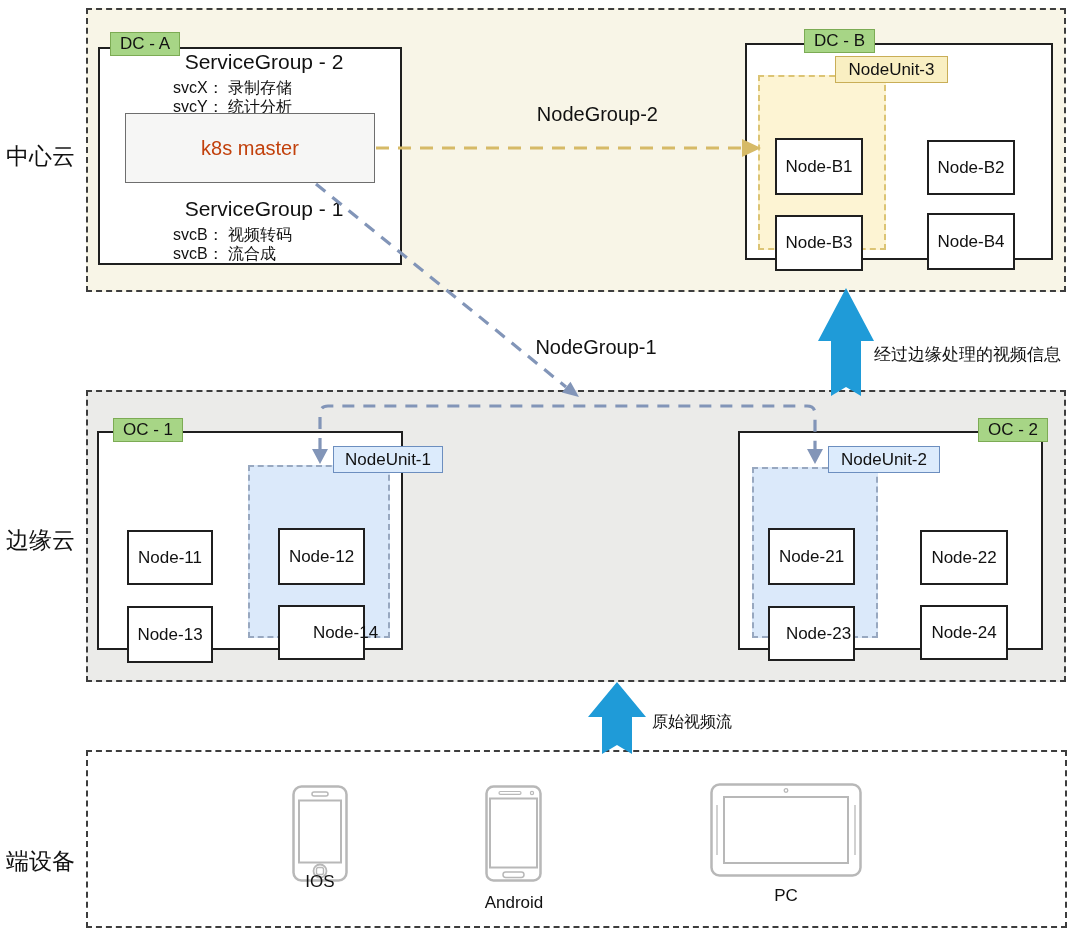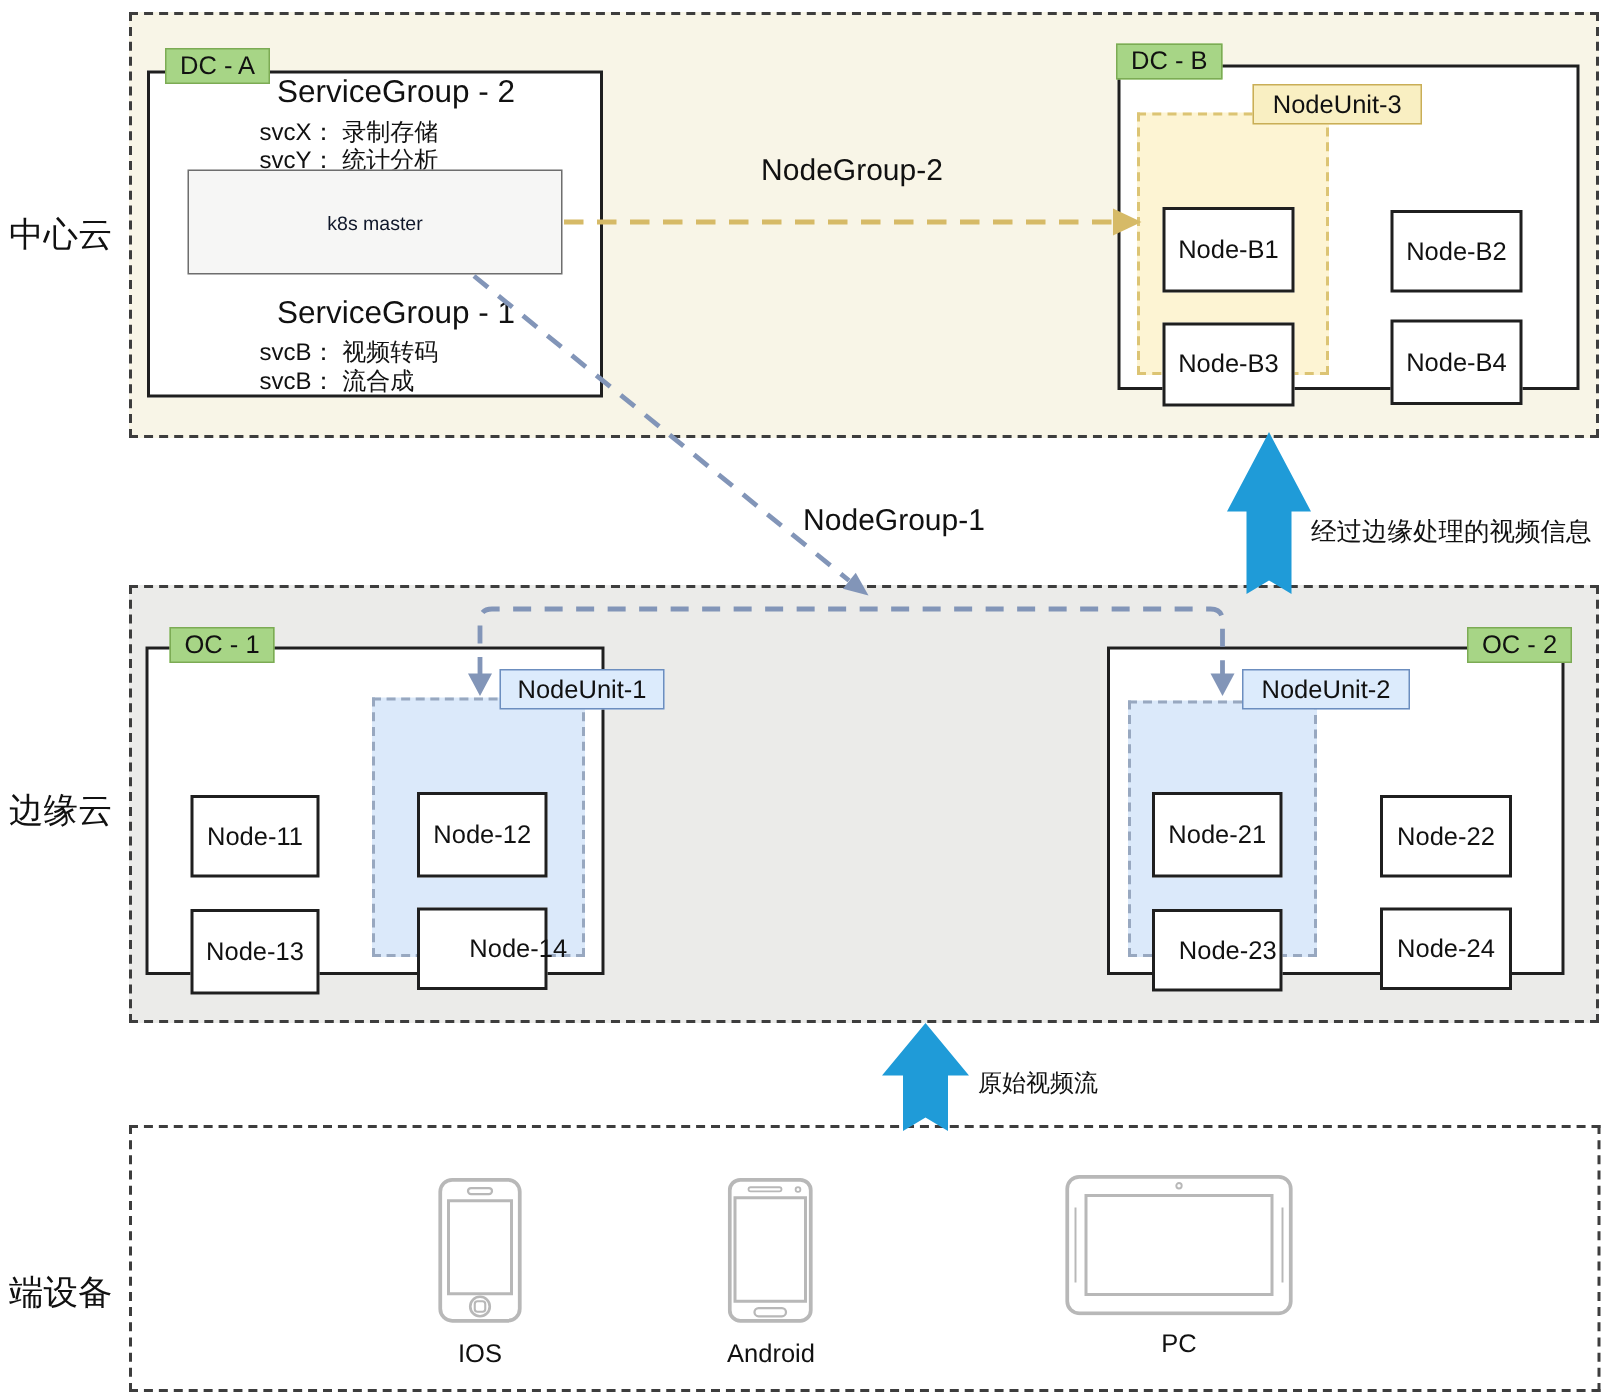--- a/index.html
+++ b/index.html
@@ -65,7 +65,7 @@
   <div class="svc-line" style="left:173px; top:244px;">svcB： 流合成</div>
 
   <div class="big-box" style="left:745px; top:43px; width:308px; height:217px;"></div>
-  <div class="green-tag" style="left:744px; top:29px;">DC - B</div>
+  <div class="green-tag" style="left:804px; top:29px;">DC - B</div>
   <div class="yellow-panel" style="left:758px; top:75px; width:128px; height:175px;"></div>
   <div class="unit-label-yellow" style="left:835px; top:56px; width:113px; height:27px;">
     <span>NodeUnit-3</span>

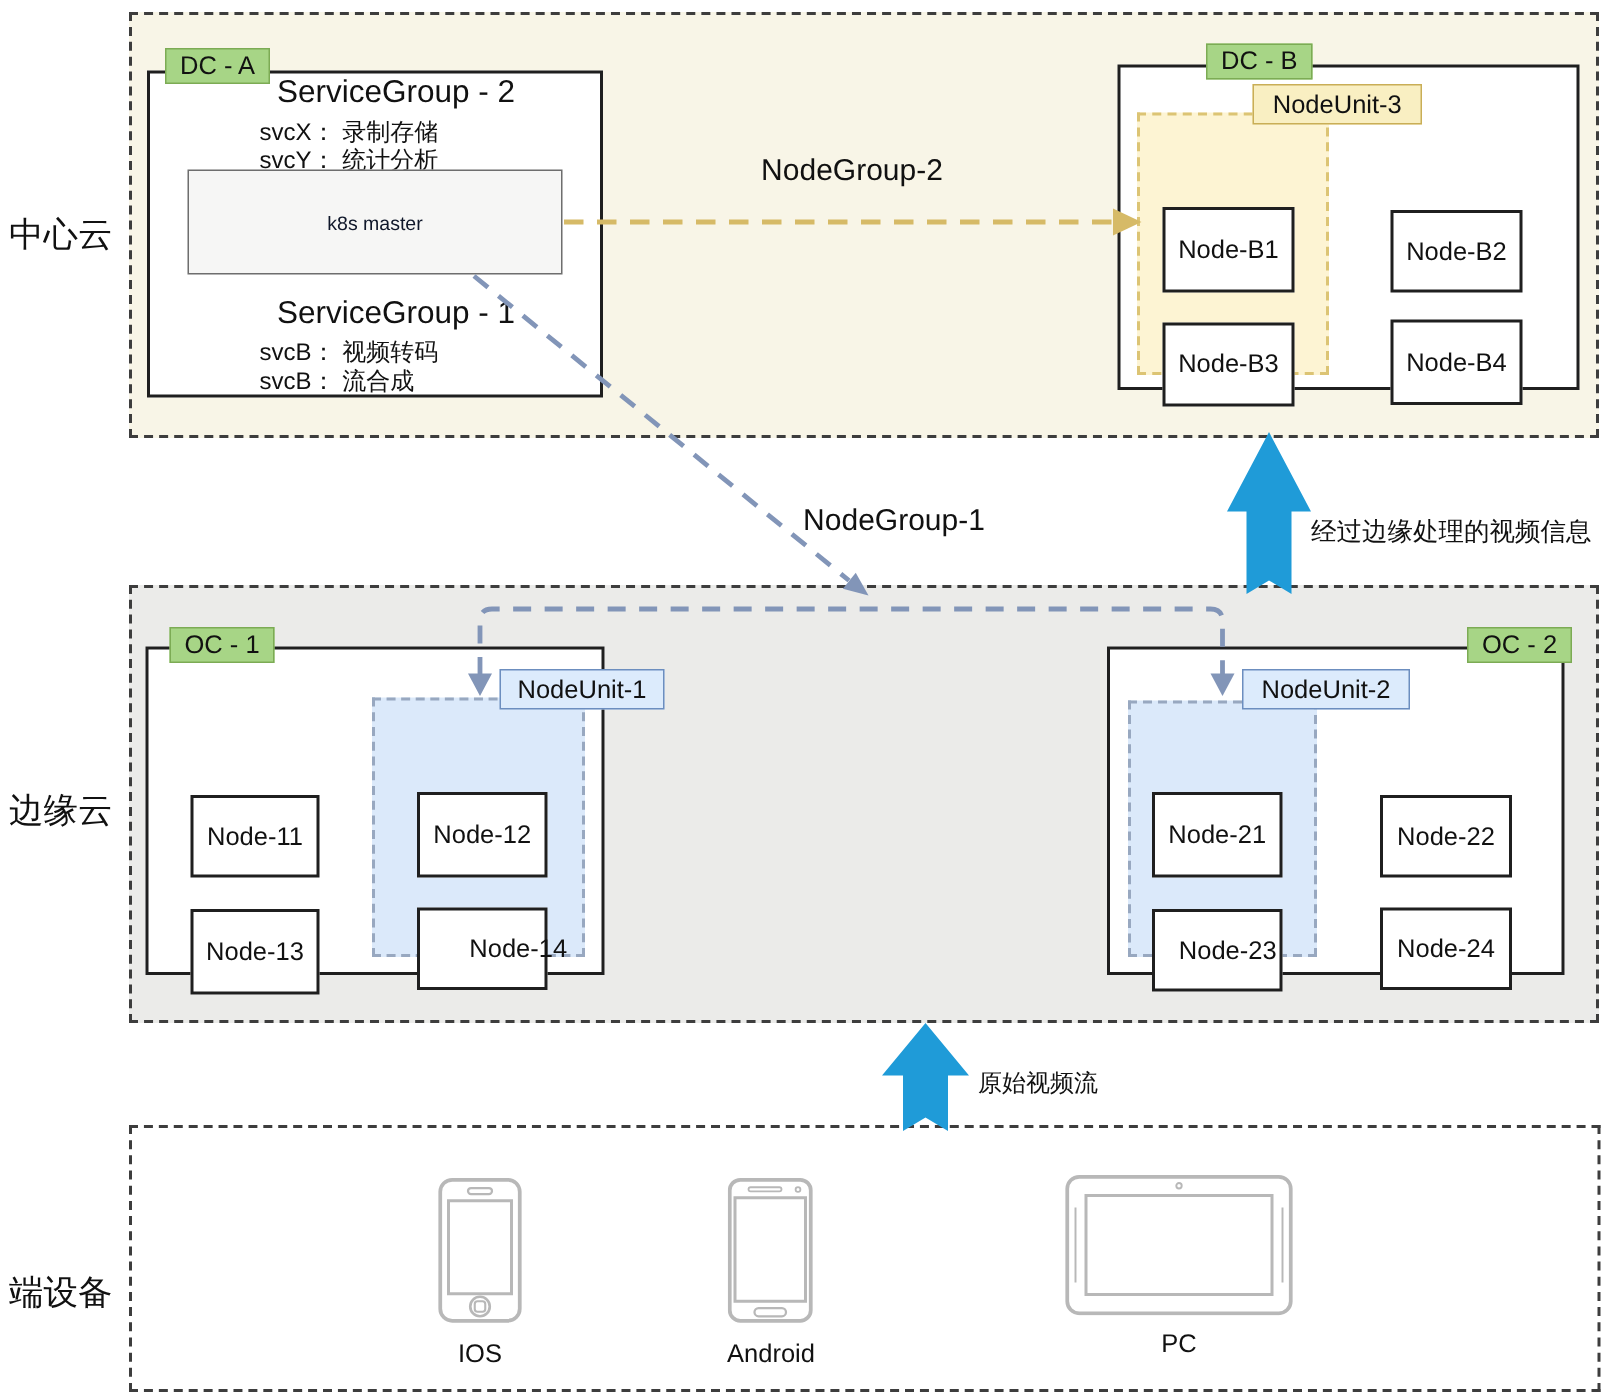--- a/index.html
+++ b/index.html
@@ -83,7 +83,7 @@
       <span>Node-B4</span>
     </div>
 
-  <div class="flow-label" style="left:478px; top:103px; width:180px;">NodeGroup-2</div>
+  <div class="flow-label" style="left:478px; top:103px; width:180px;text-align:right;">NodeGroup-2</div>
   <div class="flow-label" style="left:506px; top:336px; width:180px;">NodeGroup-1</div>
   <div class="note-text" style="left:874px; top:343px; font-size:17px;">经过边缘处理的视频信息</div>
   <div class="note-text" style="left:652px; top:712px; font-size:16px;">原始视频流</div>

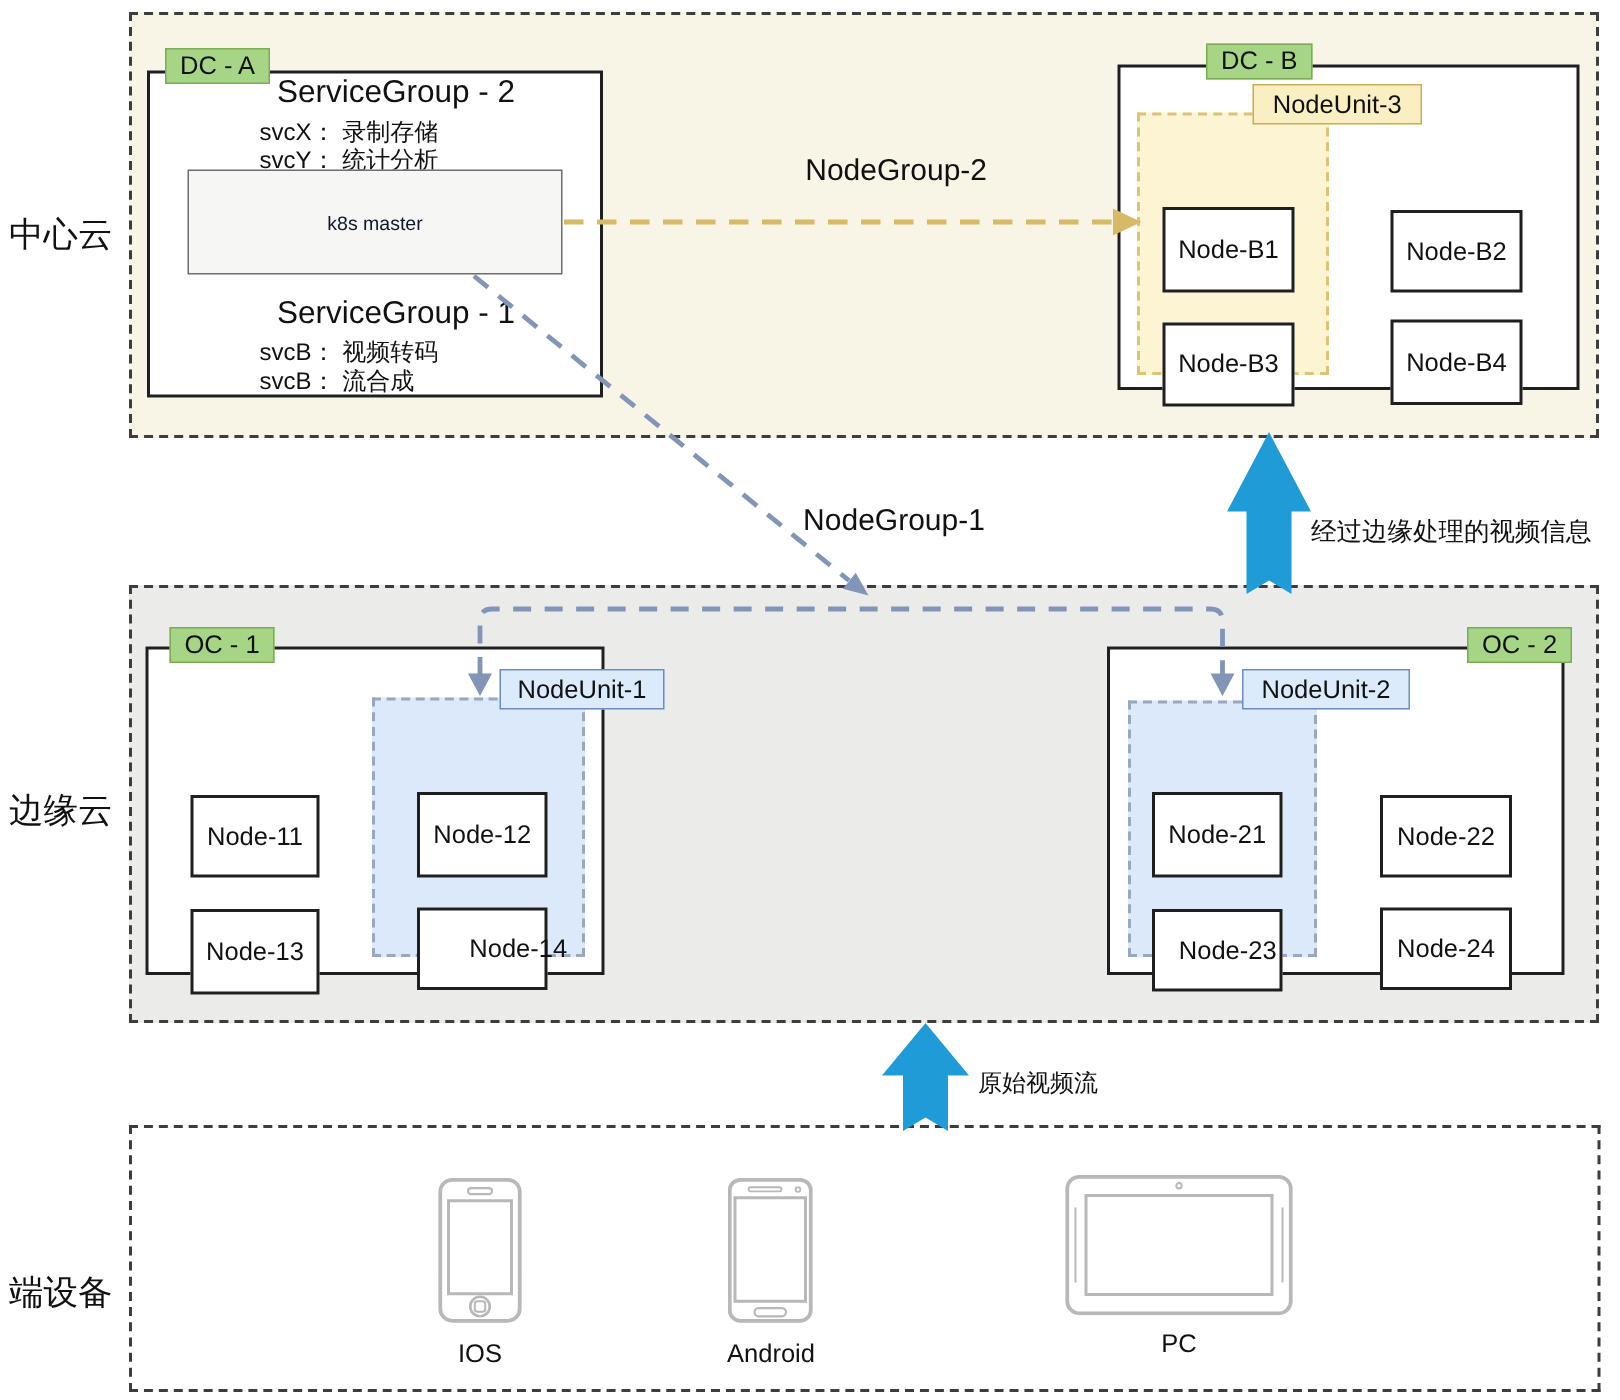--- a/index.html
+++ b/index.html
@@ -32,7 +32,7 @@
   .sg-title{position:absolute; font-size:21px; text-align:center; z-index:4; white-space:nowrap;padding-left:28px;}
   .svc-line{position:absolute; font-size:16px; z-index:4; white-space:nowrap;}
   .k8s-box{position:absolute; background:var(--k8s-bg); border:1px solid var(--k8s-border);
-    display:flex; align-items:center; justify-content:center; font-size:13px; color:#0f172a; z-index:4;}
+    display:flex; align-items:center; justify-content:center; font-size:20px; color:#c2410c; z-index:4;}
   .flow-label{position:absolute; font-size:20px; text-align:center; z-index:6; white-space:nowrap;}
   .note-text{position:absolute; z-index:6; white-space:nowrap;}
   .device-label{position:absolute; font-size:17px; text-align:center; z-index:4;}

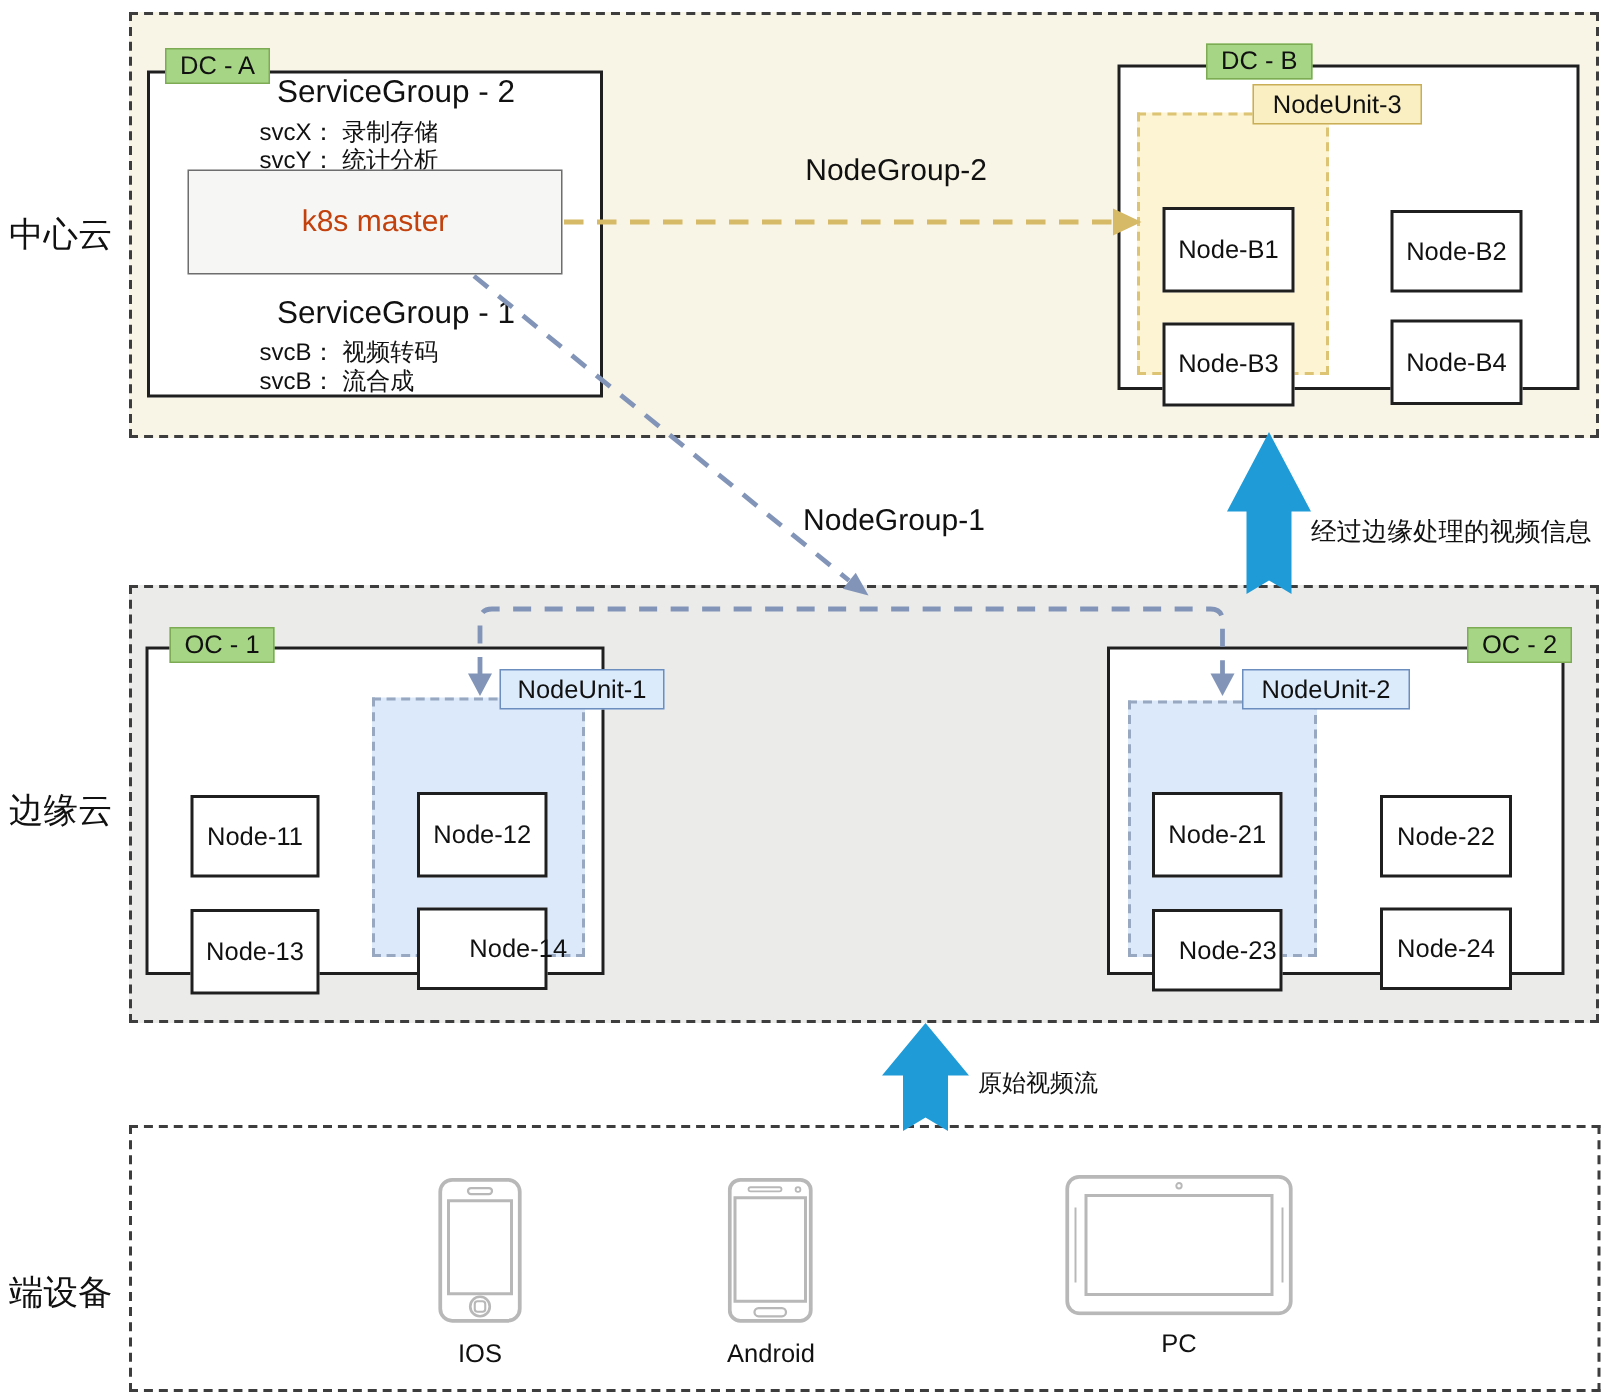--- a/index.html
+++ b/index.html
@@ -133,7 +133,7 @@
     <circle cx="28" cy="86" r="6.5" fill="none" style="stroke:var(--device-icon-gray)" stroke-width="1.8"></circle>
     <rect x="24.5" y="82.5" width="7" height="7" rx="1.8" fill="none" style="stroke:var(--device-icon-gray)" stroke-width="1.4"></rect>
   </svg>
-  <div class="device-label" style="left:282px; top:893px; width:76px;">IOS</div>
+  <div class="device-label" style="left:282px; top:872px; width:76px;">IOS</div>
 
   <svg class="device-svg" style="left:485px; top:785px;" width="57" height="97" viewBox="0 0 57 97">
     <rect x="1.5" y="1.5" width="54" height="94" rx="7" fill="#fff" style="stroke:var(--device-icon-gray)" stroke-width="2.5"></rect>

